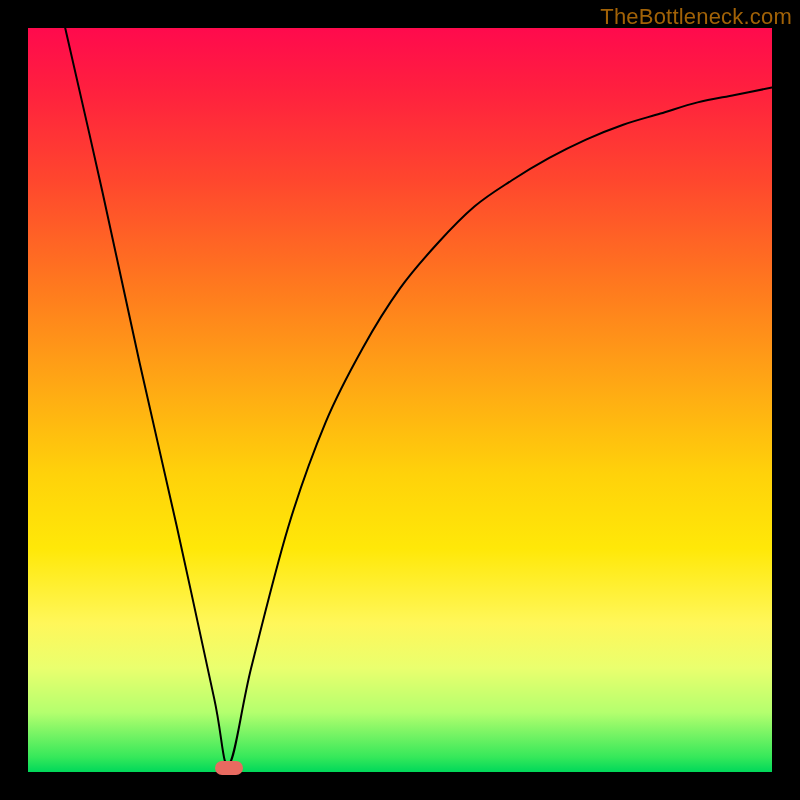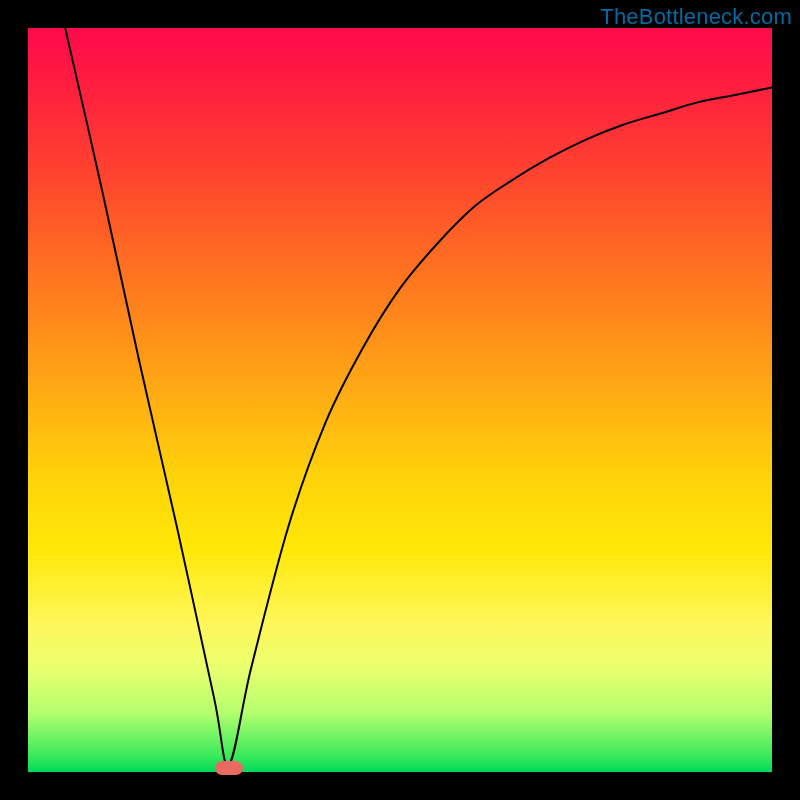--- a/index.html
+++ b/index.html
@@ -46,7 +46,7 @@
     position: absolute;
     top: 4px;
     right: 8px;
-    color: #0369a1;
+    color: #a16207;
     font-size: 22px;
     letter-spacing: 0.2px;
     text-align: right;

